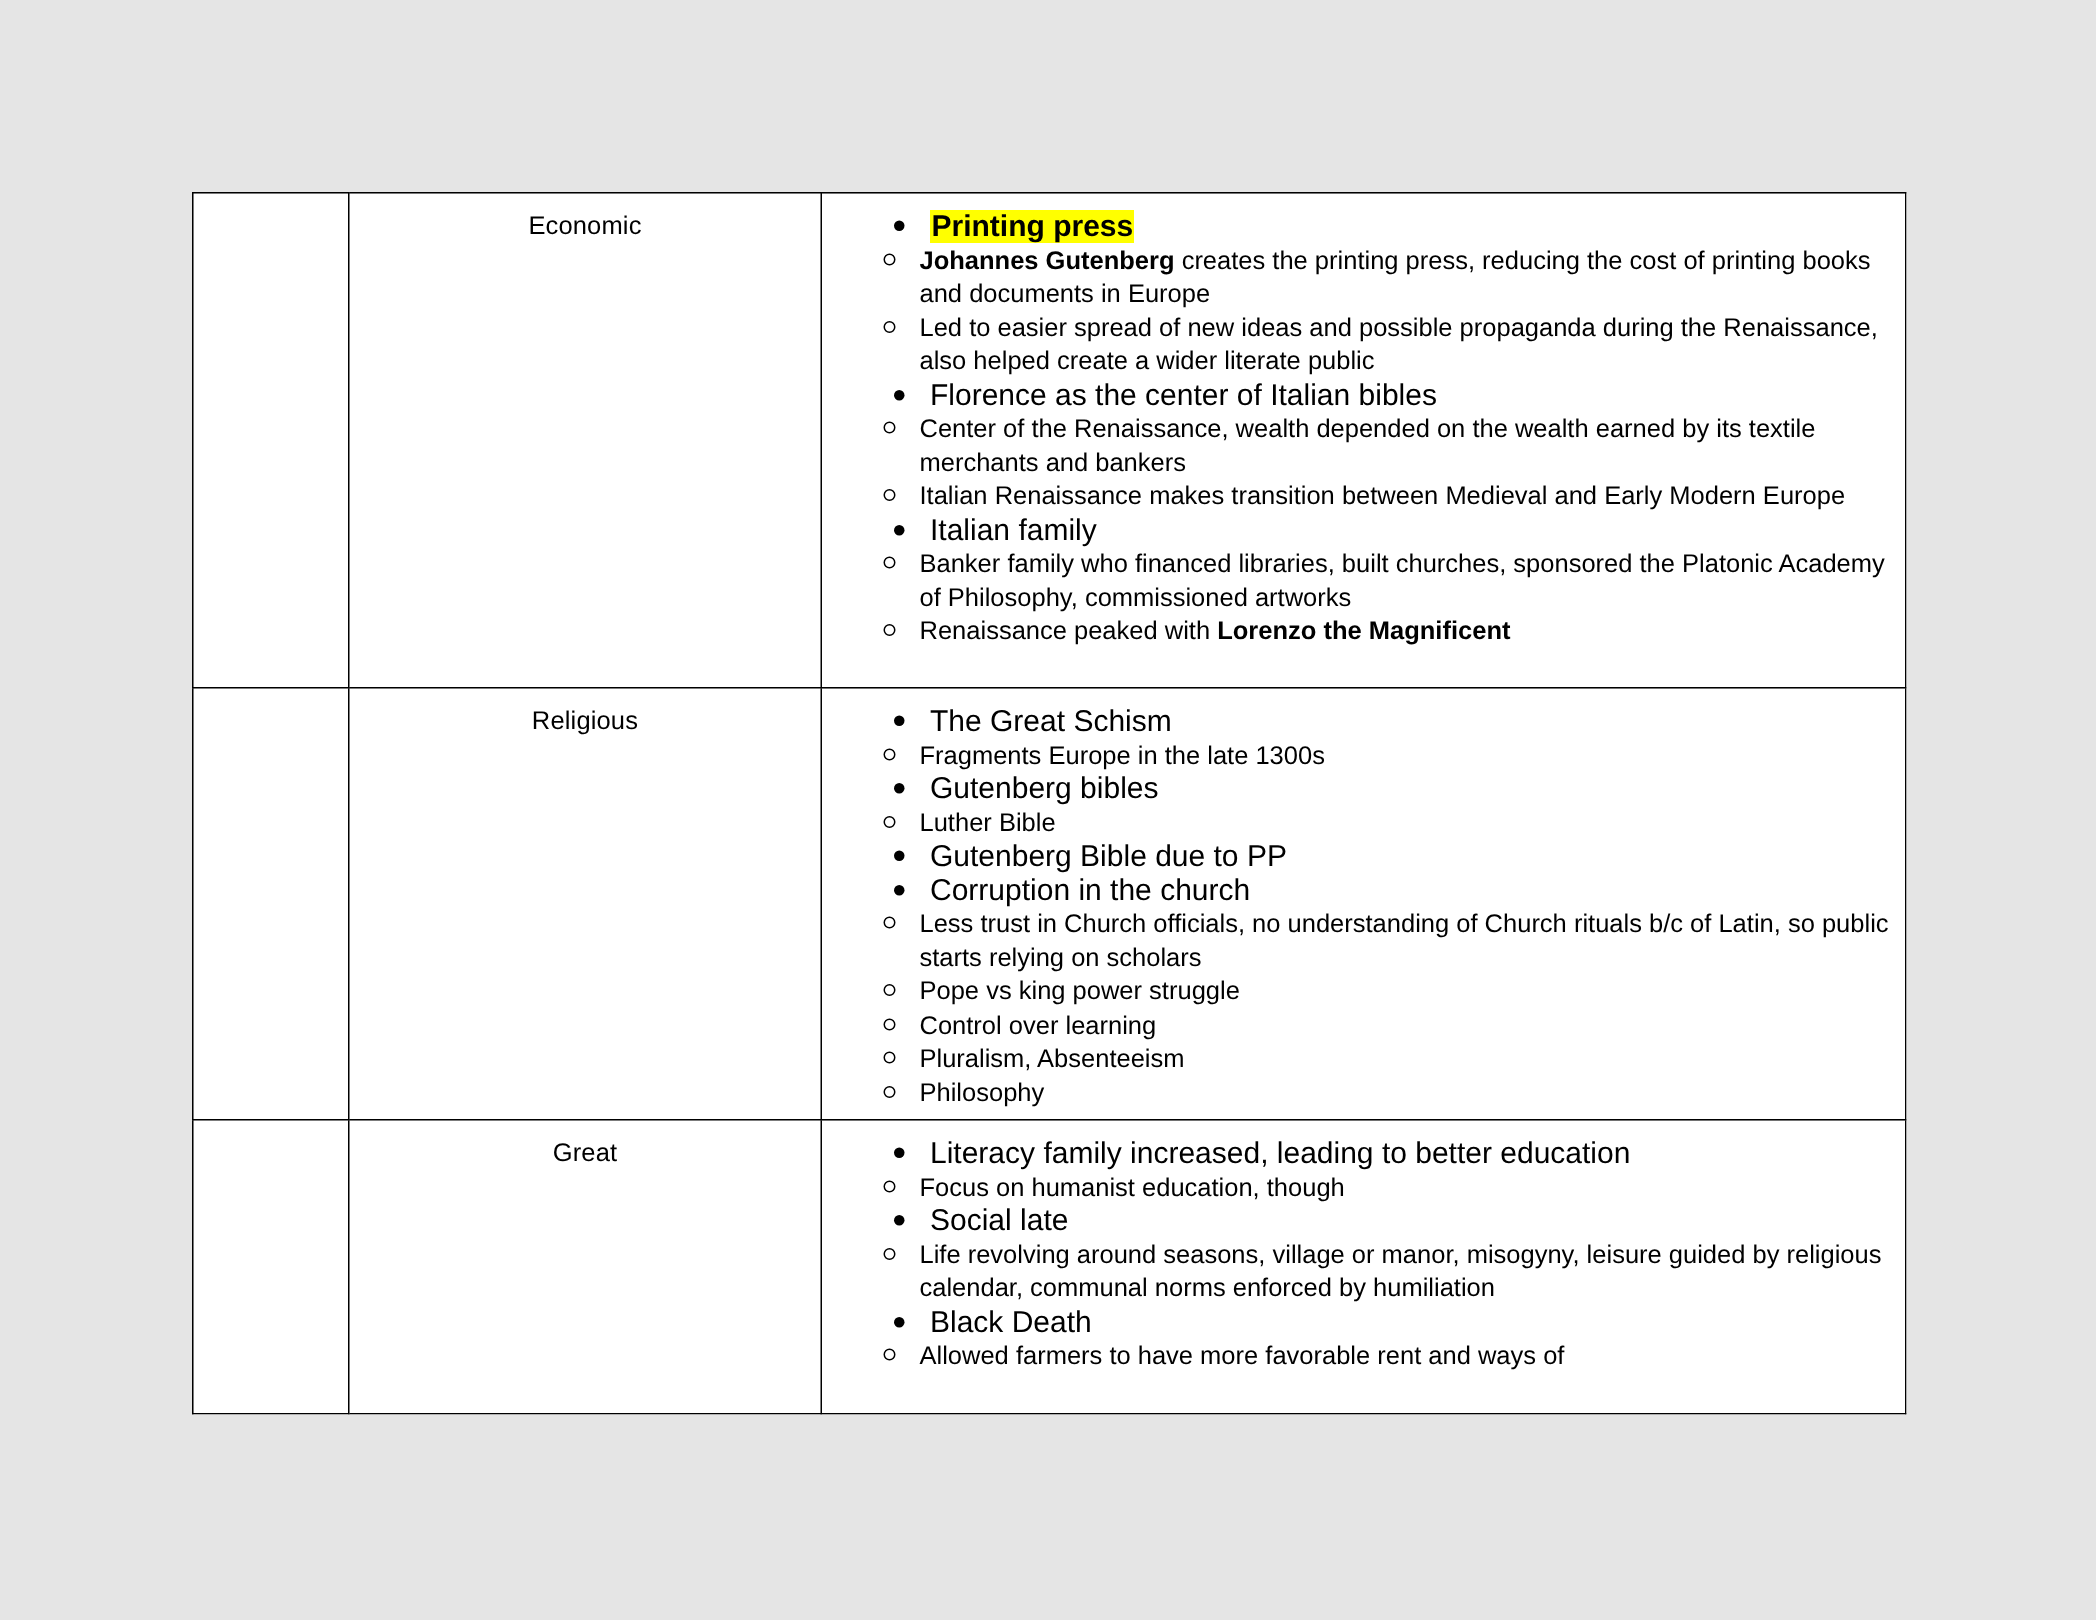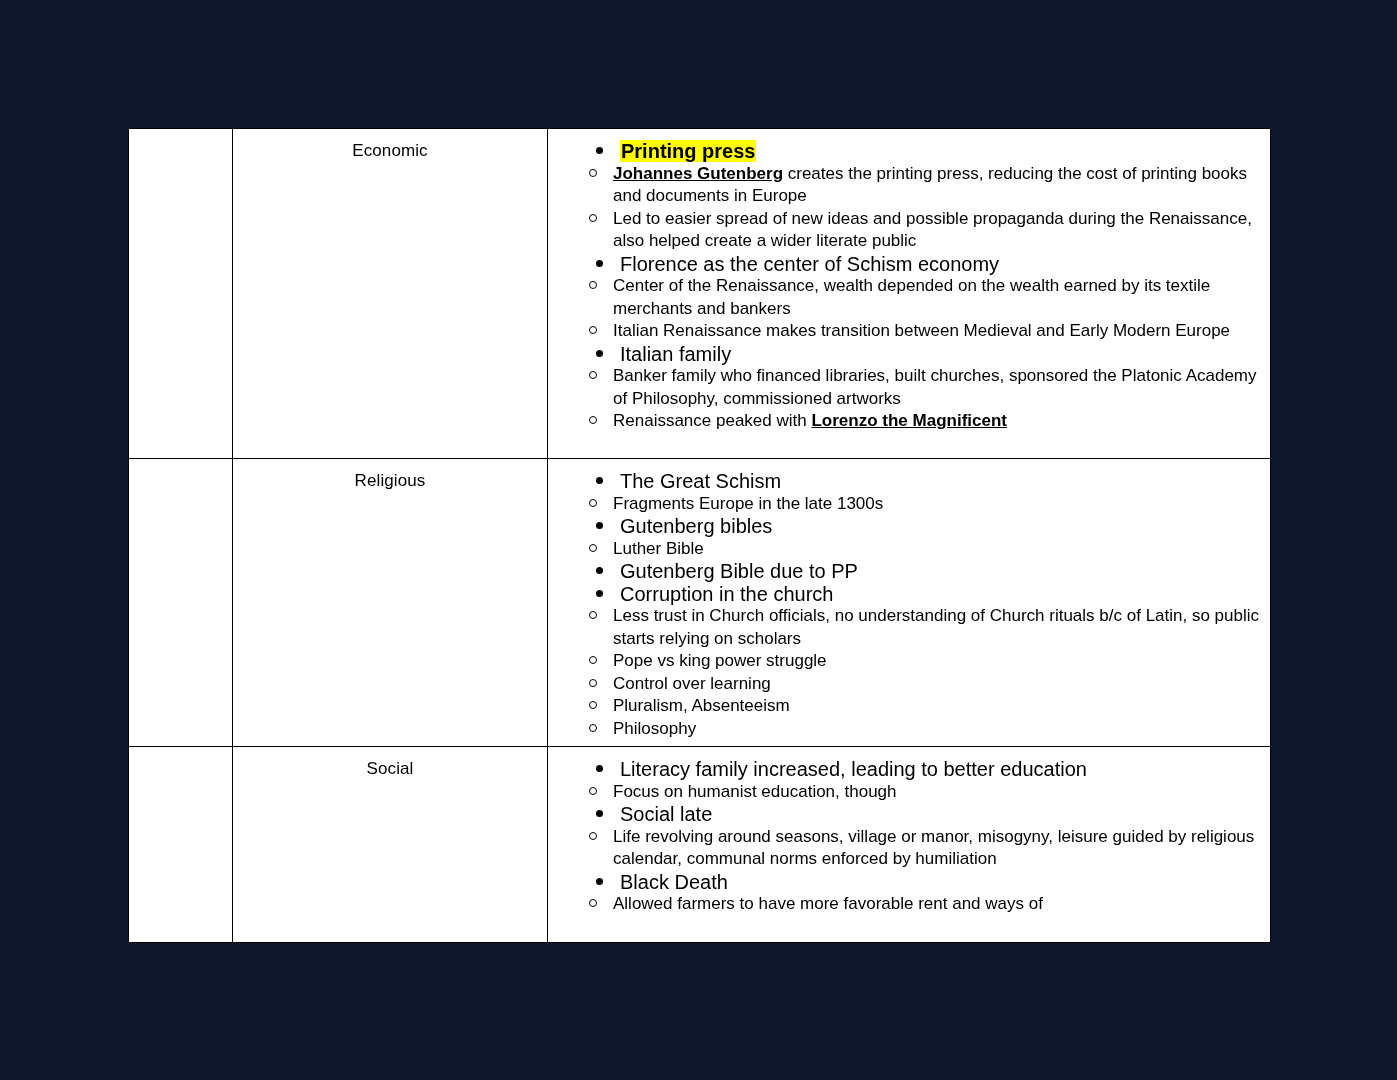--- a/index.html
+++ b/index.html
@@ -19,7 +19,7 @@
     position: relative;
     width: 1397px;
     height: 1080px;
-    background: #0f172a;
+    background: #e5e5e5;
   }
 
   

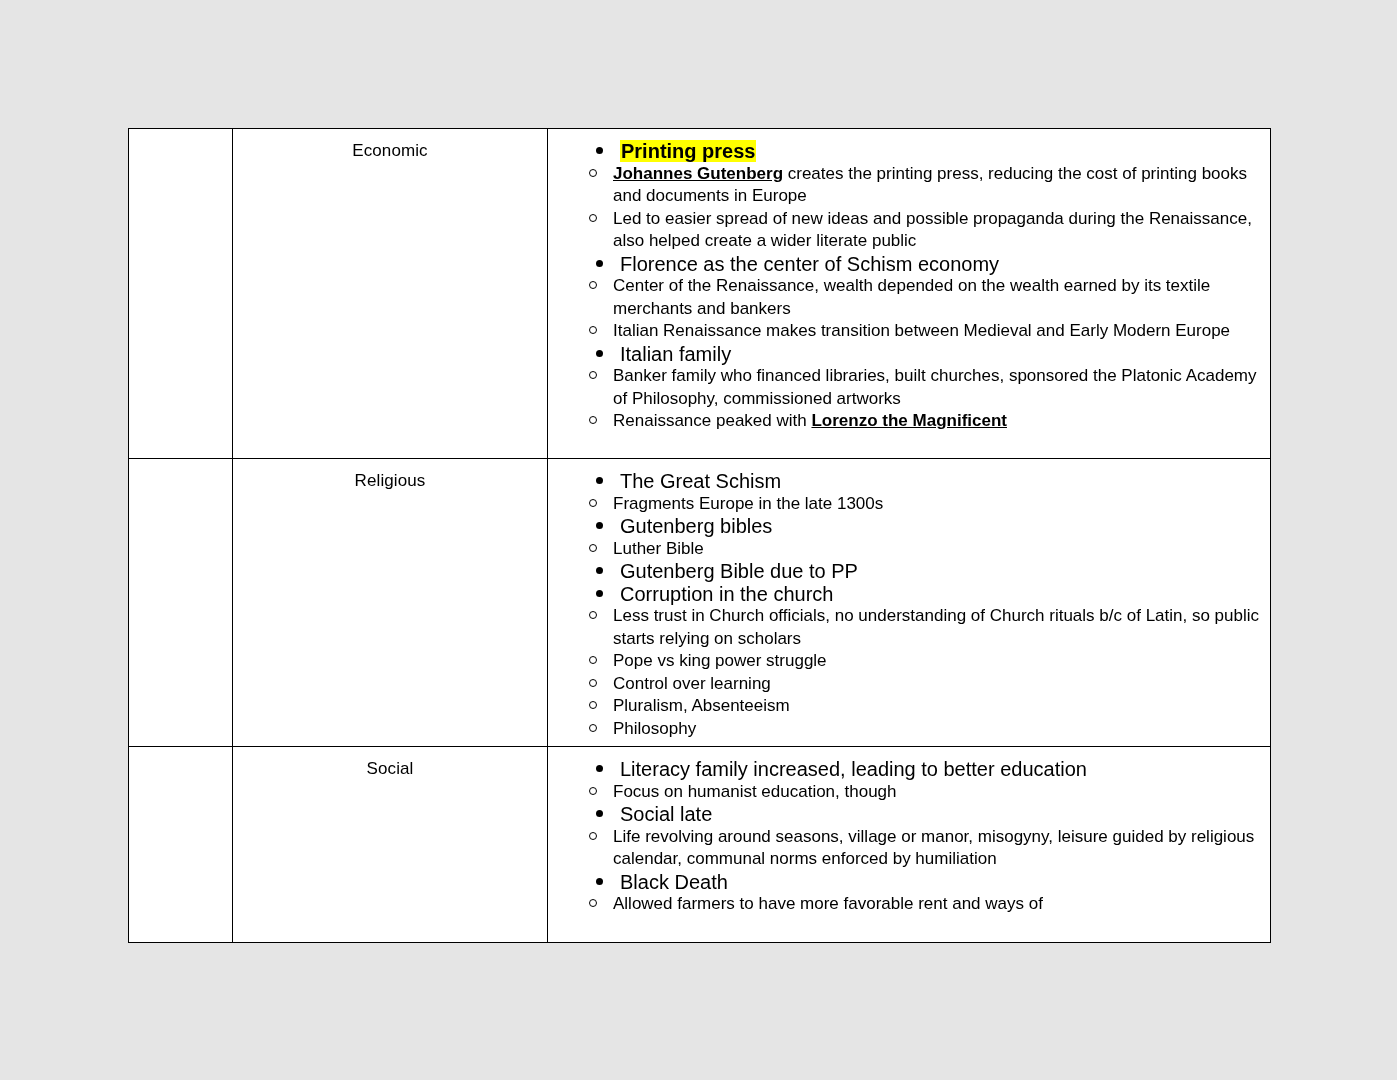--- a/index.html
+++ b/index.html
@@ -123,7 +123,7 @@
 
   .text { display: block; }
 
-  b, .bold { font-weight: bold; text-decoration: underline; }
+  b, .bold { font-weight: bold; }
 
   .hl {
     background: #ffff00;

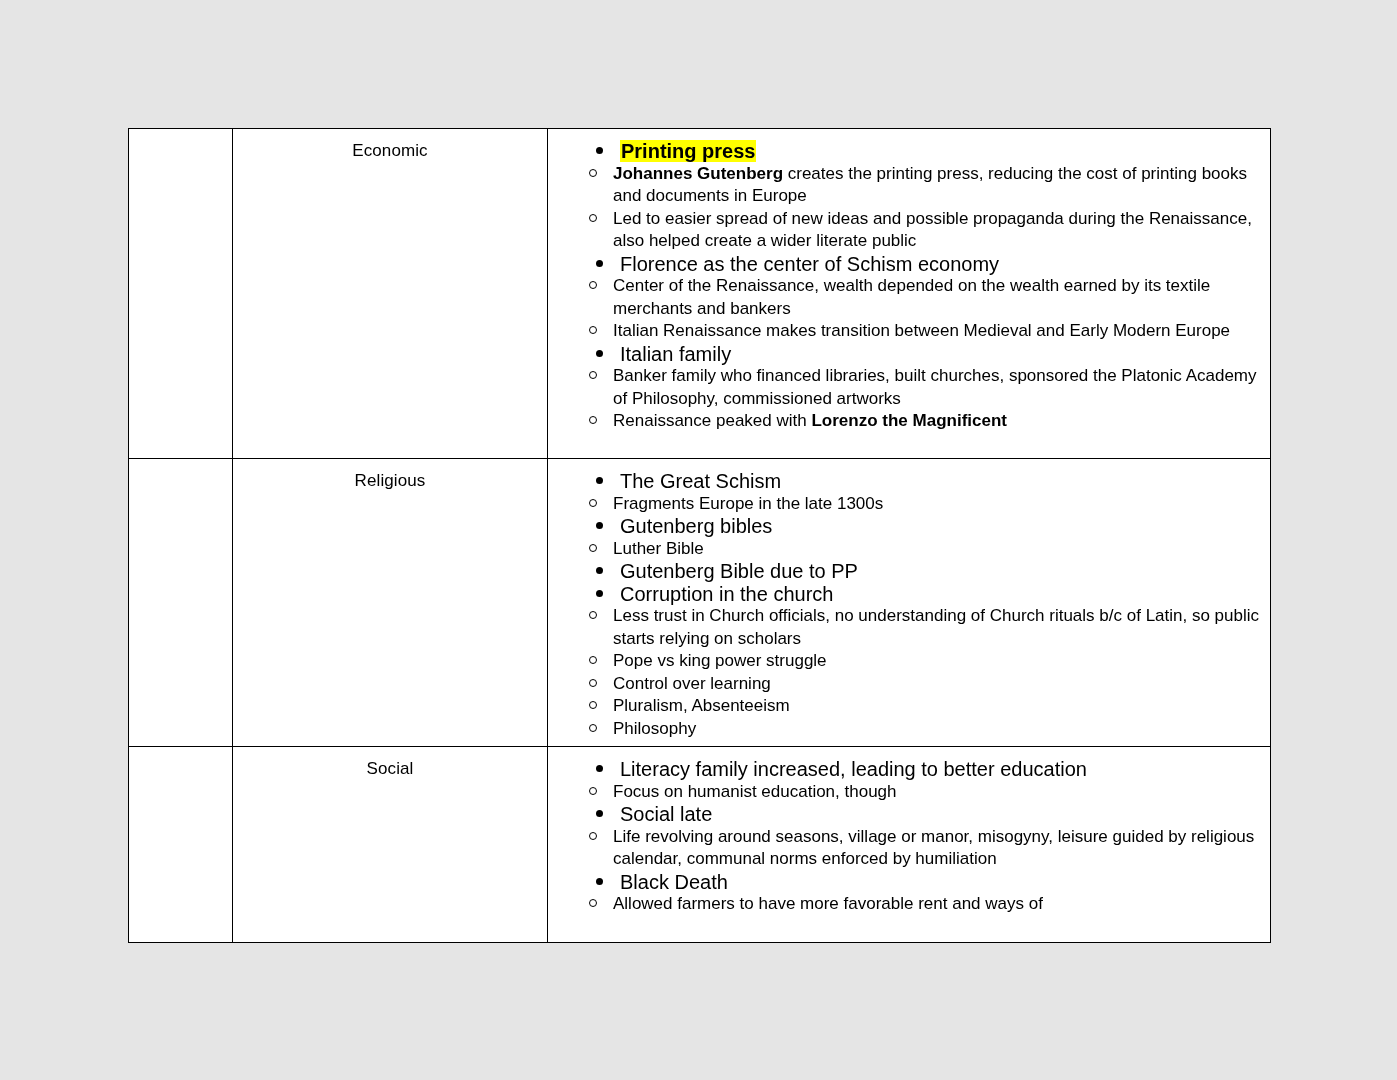--- a/index.html
+++ b/index.html
@@ -171,7 +171,7 @@
 
             <li class="lvl1">
               <span class="marker"></span>
-              <span class="text">Florence as the center of Schism economy</span>
+              <span class="text">Florence as the center of Italian bibles</span>
             </li>
 
             <li class="lvl2">

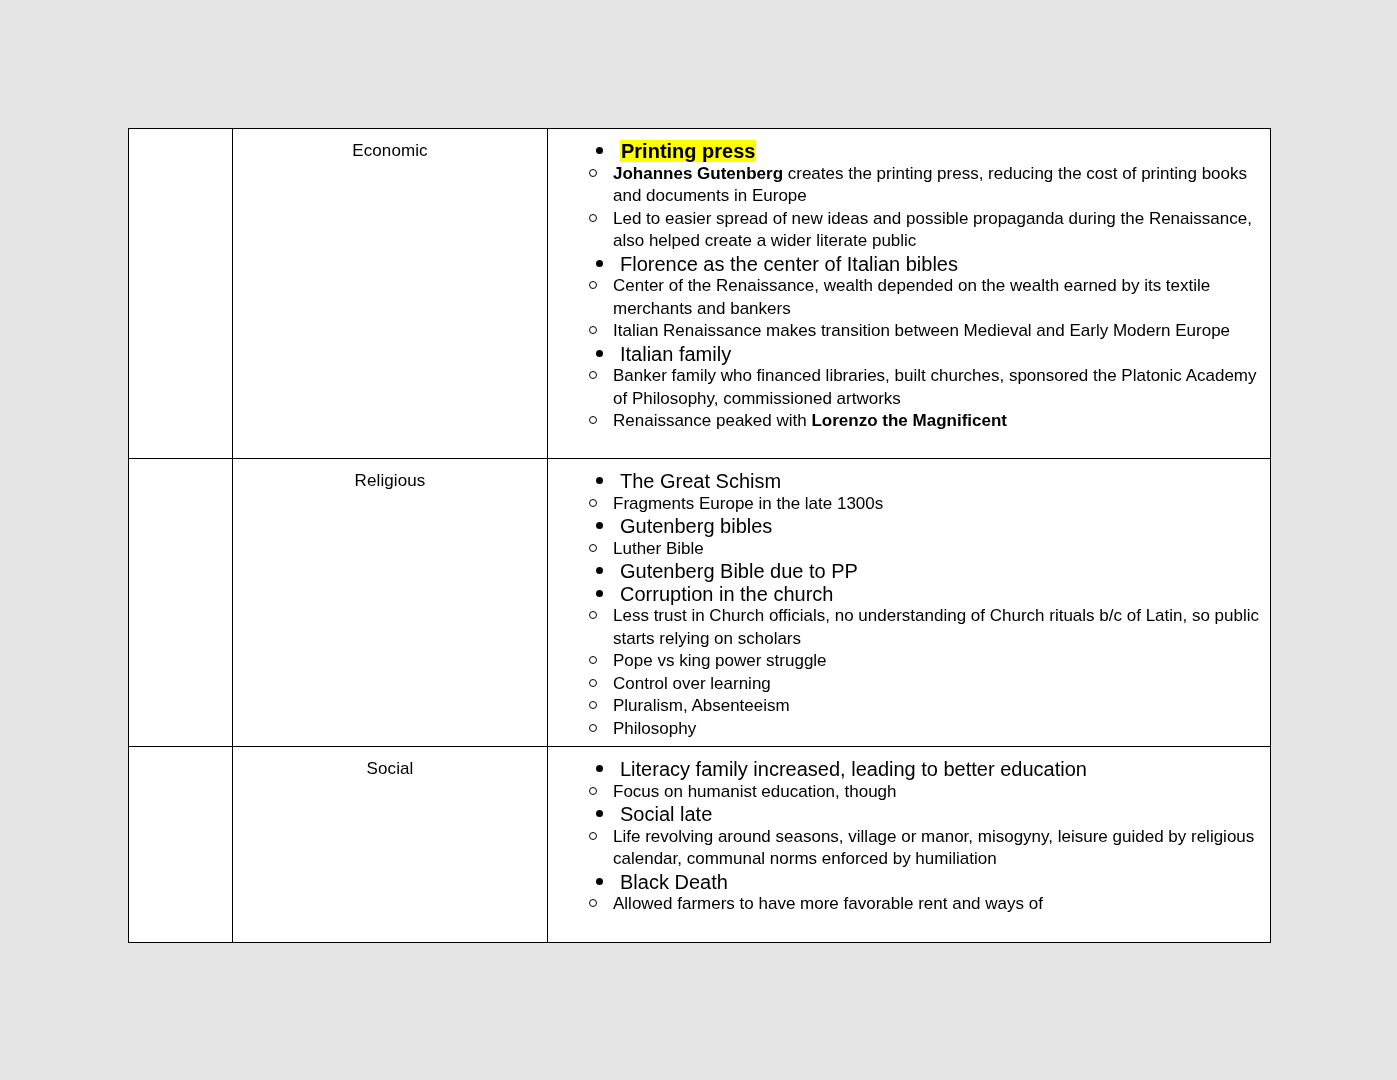--- a/index.html
+++ b/index.html
@@ -267,7 +267,7 @@
           <span></span>
         </td>
         <td class="label-cell">
-          <span class="category-label">Social</span>
+          <span class="category-label">Great</span>
         </td>
         <td class="body-cell">
           <ul class="bullet-list">

